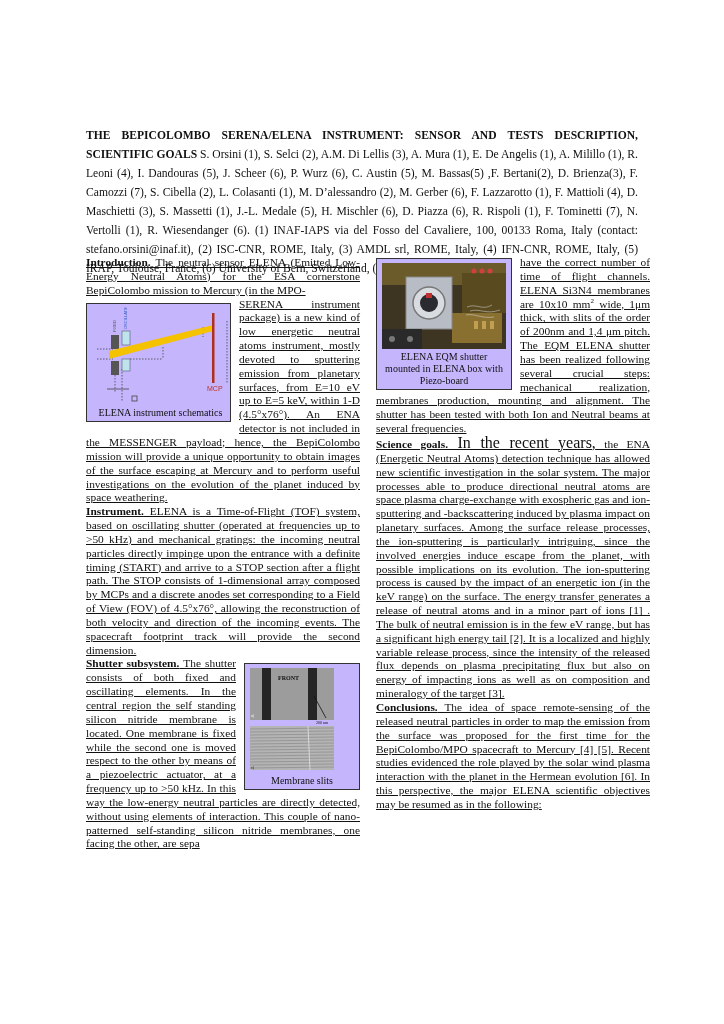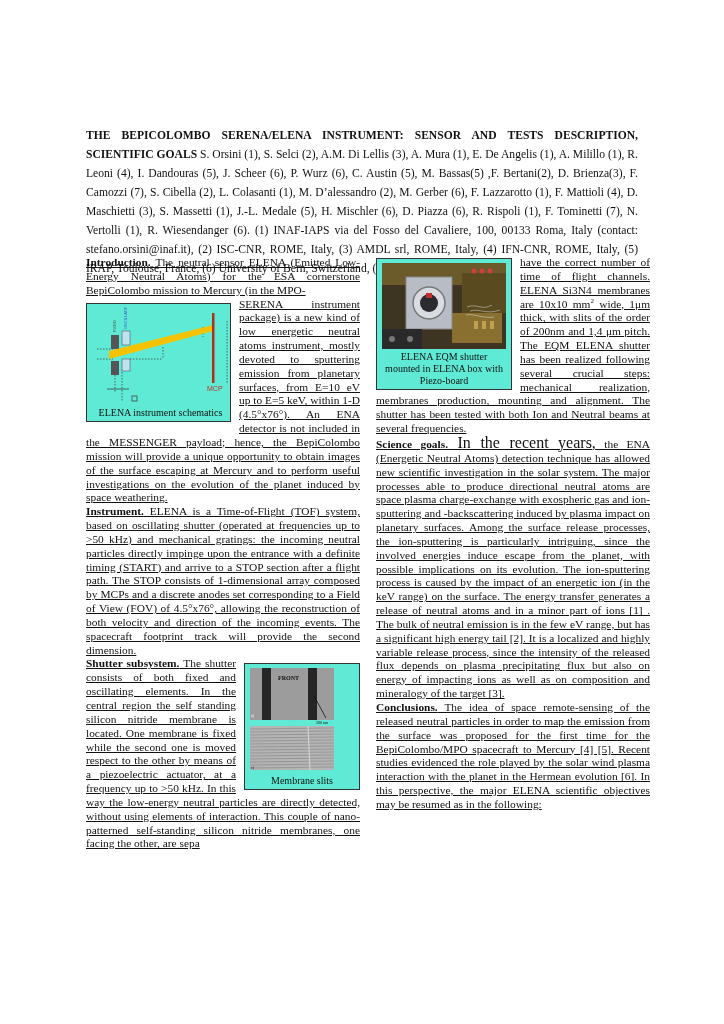--- a/index.html
+++ b/index.html
@@ -15,7 +15,7 @@
   .col p { margin: 0; }
   .bold { font-weight: bold; }
   .small { font-size: 16px; }
-  .fig { border: 1px solid #333; background: #5eead4; box-sizing: border-box;
+  .fig { border: 1px solid #333; background: #c4b5fd; box-sizing: border-box;
          text-align: center; font-size: 10px; line-height: 12px; }
   .fig.f1 { float: left; width: 145px; height: 119px; margin: 5px 8px 2px 0; padding: 3px 4px 2px 8px; }
   .fig.f2 { float: right; width: 116px; height: 127px; margin: 6px 0 2px 8px; padding: 4px 5px 2px 5px; }

